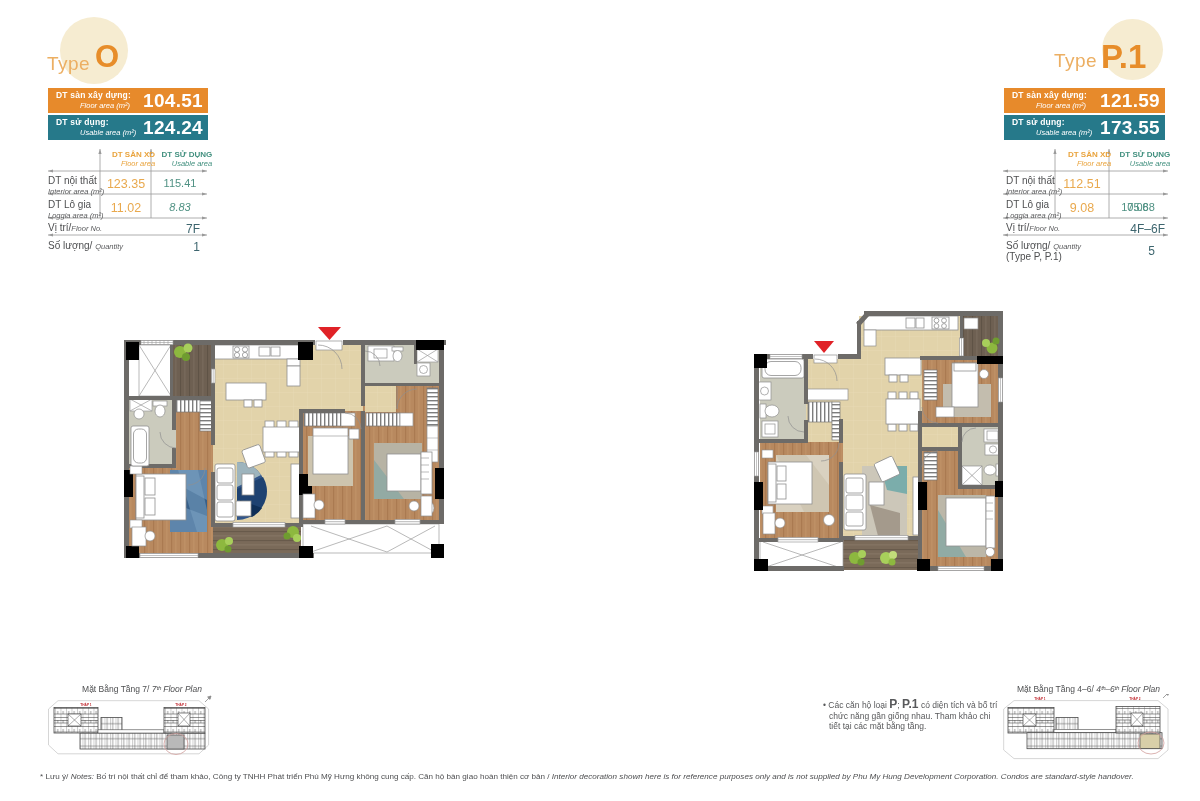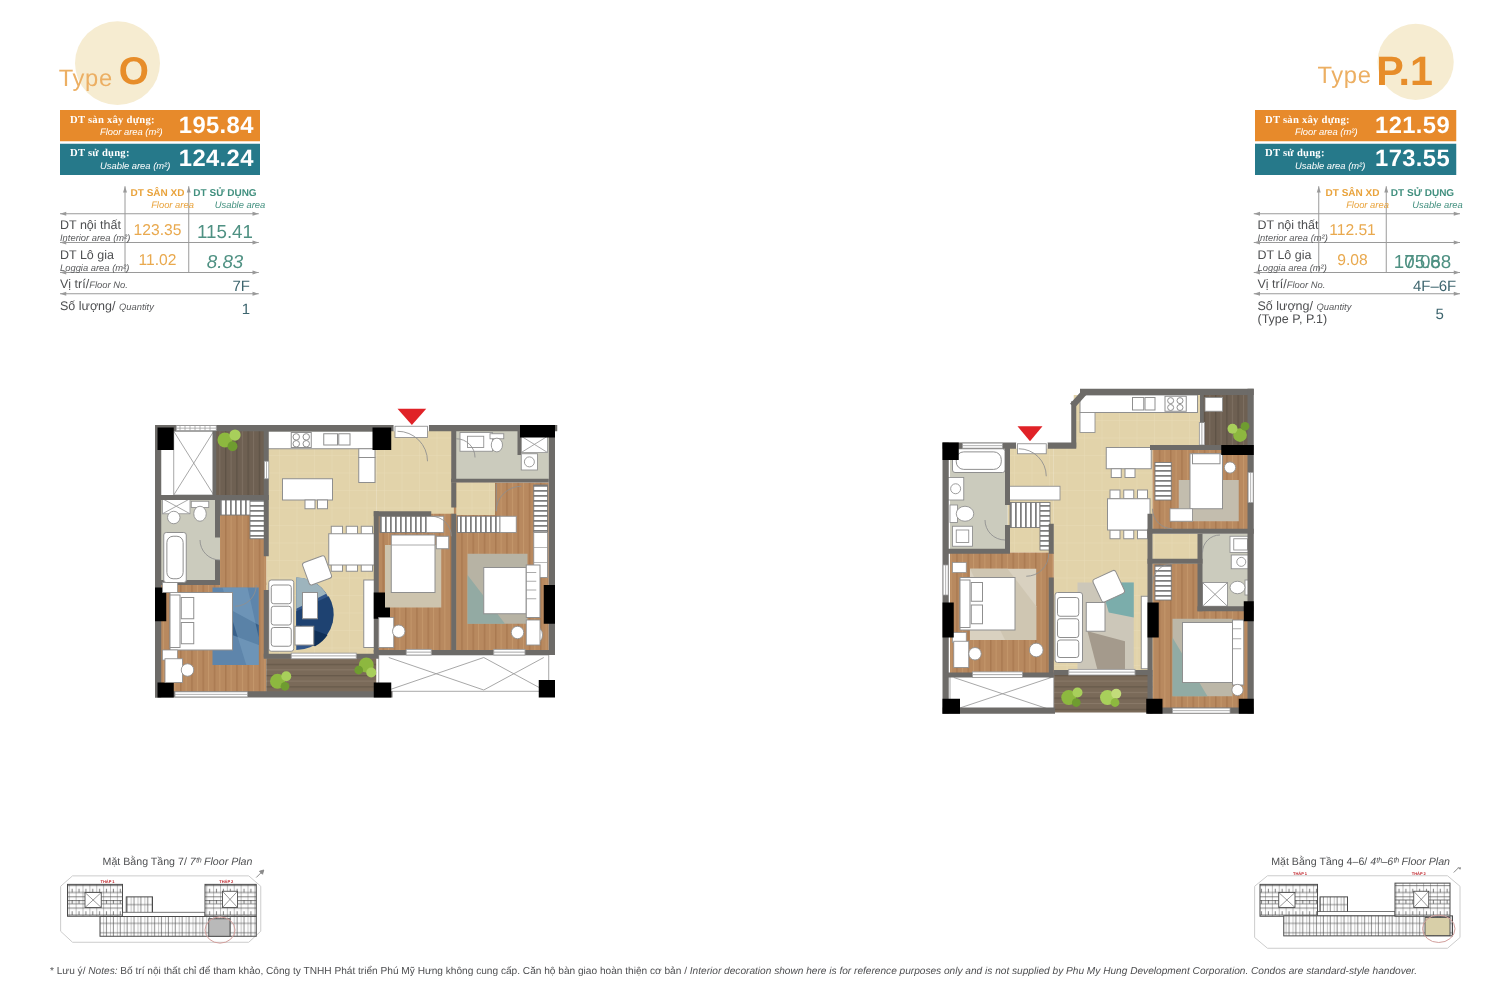--- a/index.html
+++ b/index.html
@@ -6,7 +6,7 @@
   body{width:1200px;height:801px;background:#fff;font-family:"Liberation Sans",sans-serif;position:relative;overflow:hidden;}
   .abs{position:absolute;}
   .bar{position:absolute;width:160px;height:25px;color:#fff;}
-  .bar .lbl{position:absolute;left:8px;top:3px;font-size:8.5px;font-weight:bold;line-height:9.5px;letter-spacing:0.2px;font-family:Liberation Serif, serif;}
+  .bar .lbl{position:absolute;left:8px;top:3px;font-size:8.5px;font-weight:bold;line-height:9.5px;letter-spacing:0.2px;}
   .bar .sub{position:absolute;left:8px;top:13px;font-size:7.5px;font-style:italic;font-weight:normal;padding-left:24px;}
   .bar .val{position:absolute;right:5px;top:2px;font-size:19px;font-weight:bold;letter-spacing:0.3px;}
   .orange{background:#e78a2b;}

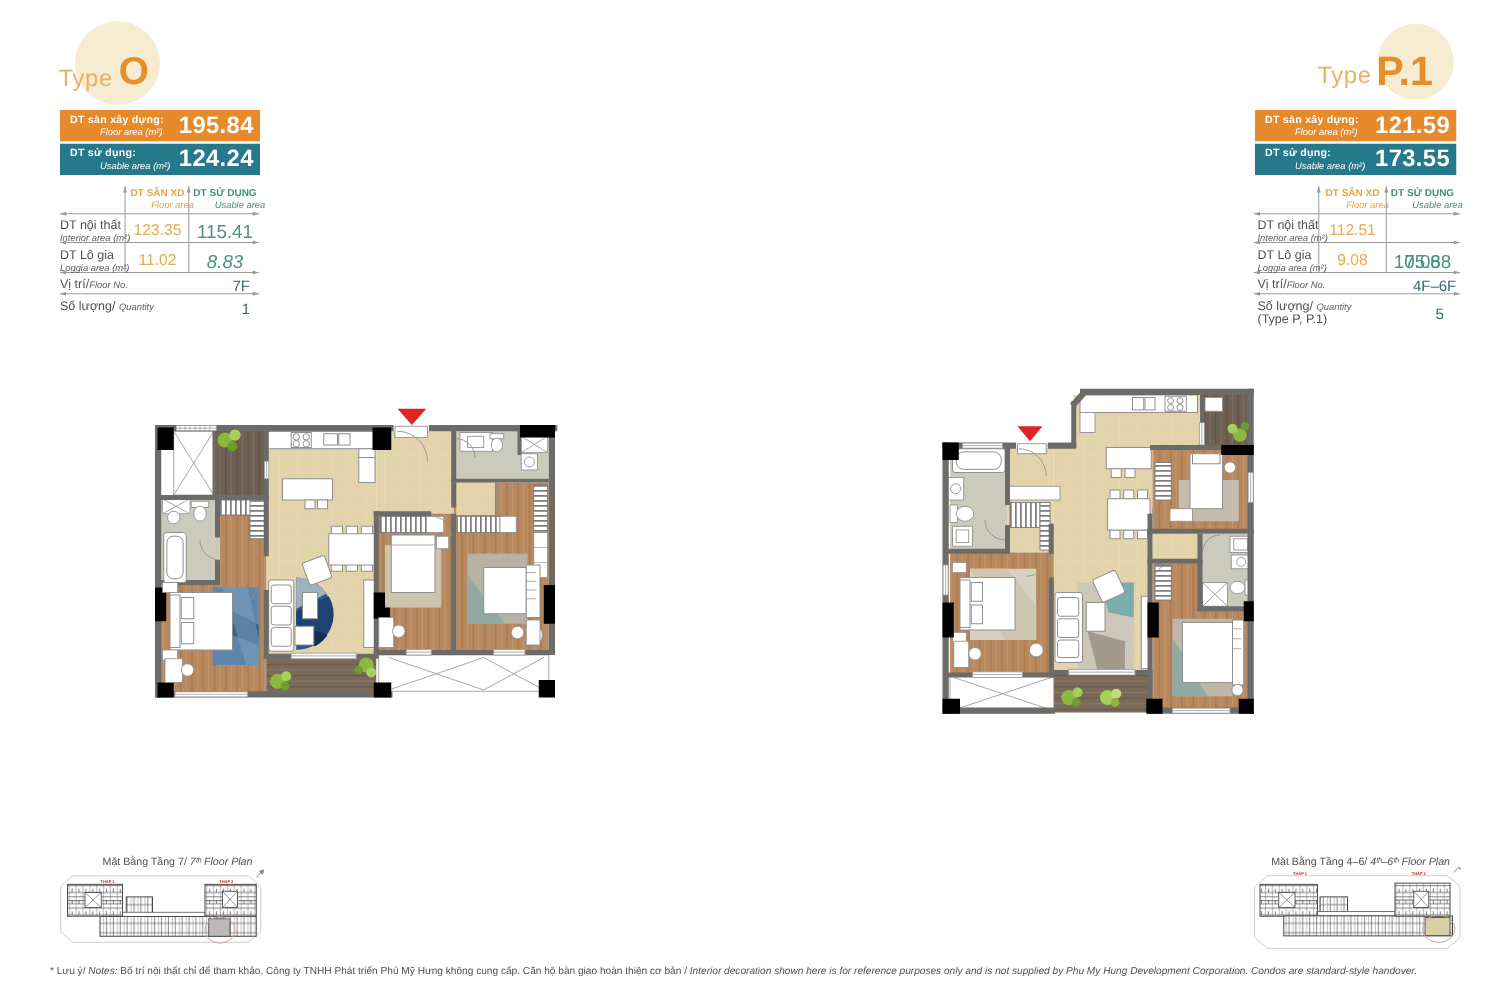--- a/index.html
+++ b/index.html
@@ -32,7 +32,7 @@
 <div class="bar orange" style="left:48px;top:88px;">
   <div class="lbl">DT sàn xây dựng:</div>
   <div class="sub">Floor area (m²)</div>
-  <div class="val">195.84</div>
+  <div class="val">104.51</div>
 </div>
 
 <div class="bar teal" style="left:48px;top:115px;">

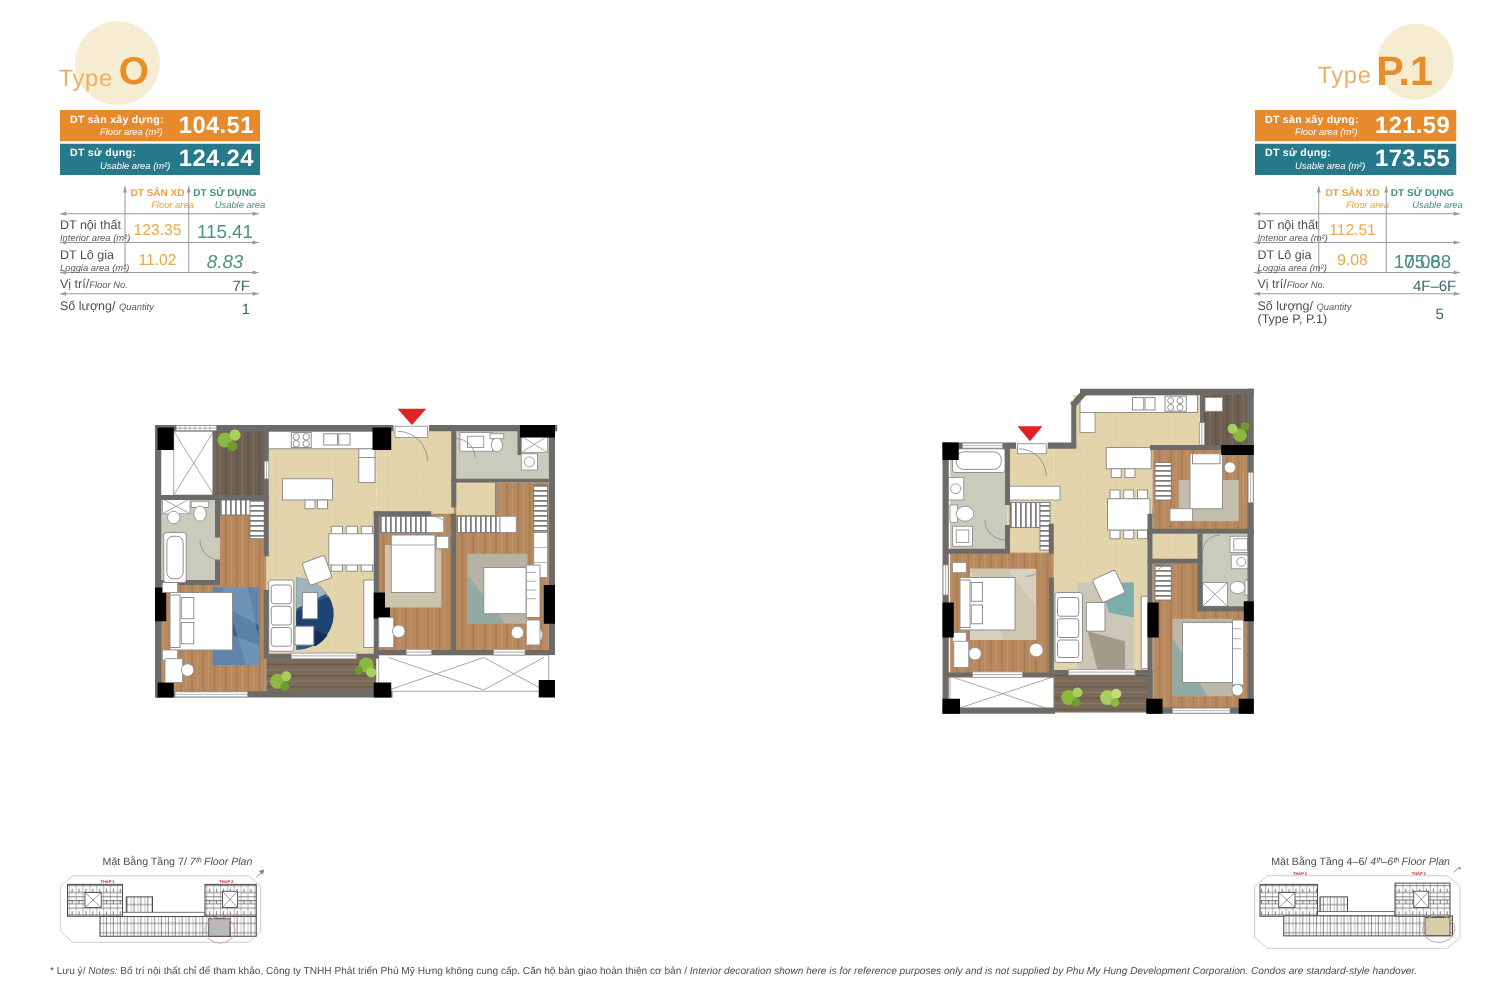--- a/index.html
+++ b/index.html
@@ -11,7 +11,7 @@
   .bar .val{position:absolute;right:5px;top:2px;font-size:19px;font-weight:bold;letter-spacing:0.3px;}
   .orange{background:#e78a2b;}
   .teal{background:#26798a;}
-  .cc{position:absolute;transform:translateX(-50%);white-space:nowrap;text-align:center;}
+  .cc{position:absolute;transform:translateX(-50%);white-space:nowrap;text-align:right;}
   .th-o{color:#e9a33c;font-weight:bold;font-size:8px;line-height:9px;}
   .th-t{color:#42907f;font-weight:bold;font-size:8px;line-height:9px;}
   .th-sub{font-weight:normal;font-style:italic;font-size:7.5px;margin-left:24px;}

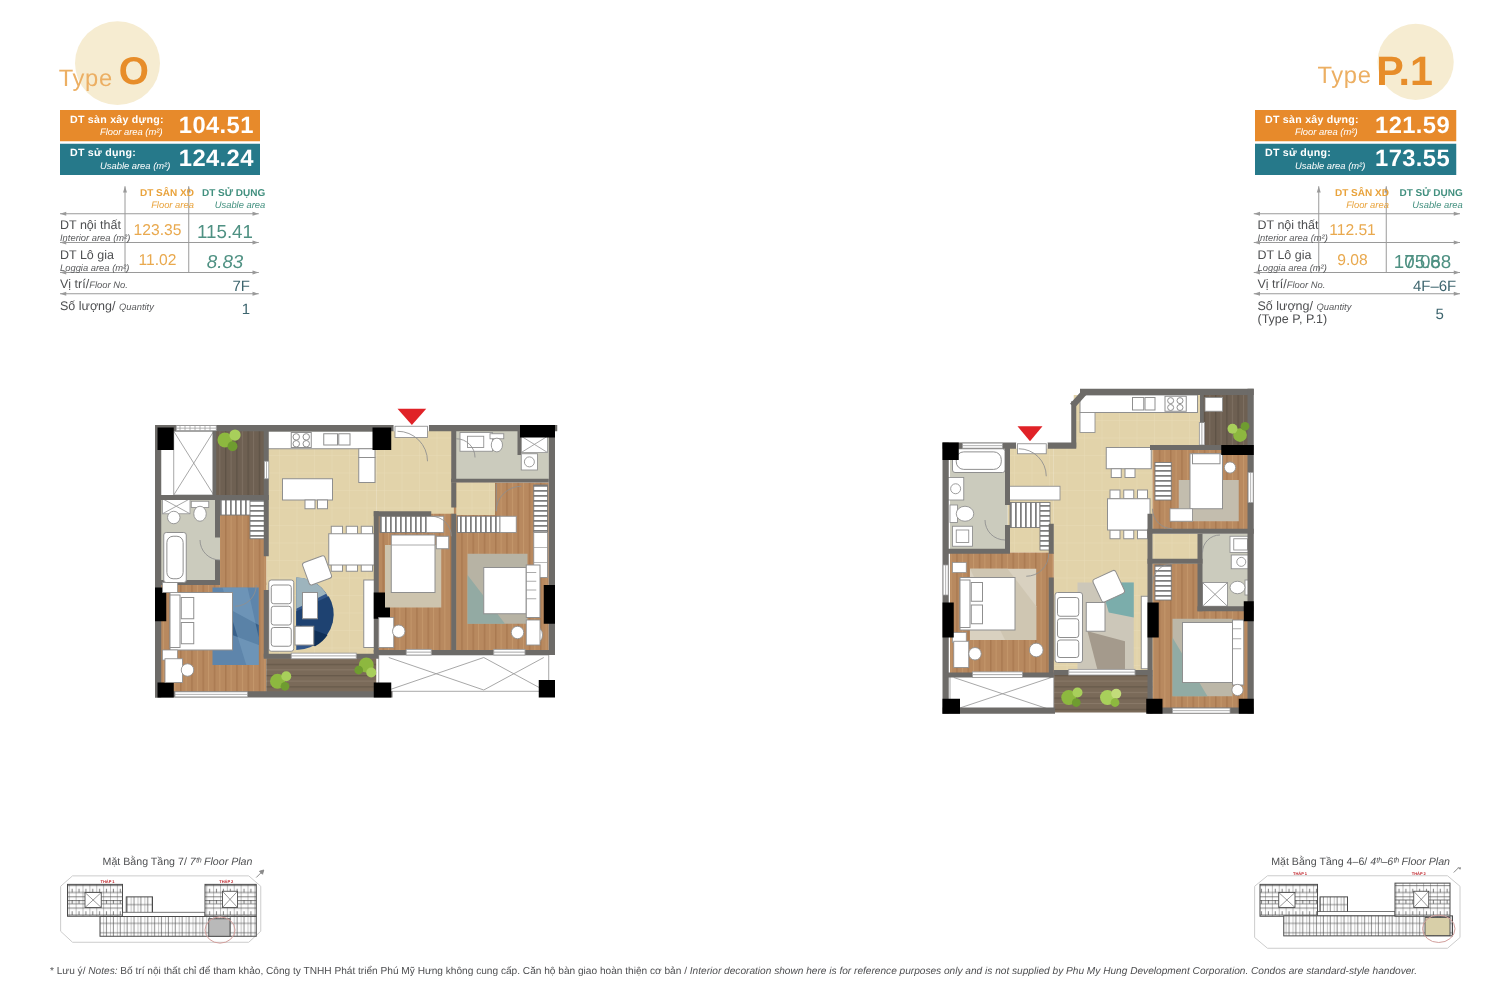--- a/index.html
+++ b/index.html
@@ -18,7 +18,7 @@
   .rowlbl{color:#4e4f51;font-size:10px;line-height:10px;white-space:nowrap;}
   .rowlbl .sub{font-size:7.5px;font-style:italic;color:#5a5b5d;margin-top:12px;}
   .val-o{color:#e9a94e;font-size:12.5px;}
-  .val-t{color:#4f9183;font-size:15px;}
+  .val-t{color:#4f9183;font-size:11px;}
   .val-d{color:#3d656e;font-size:12px;}
 </style>
 </head>

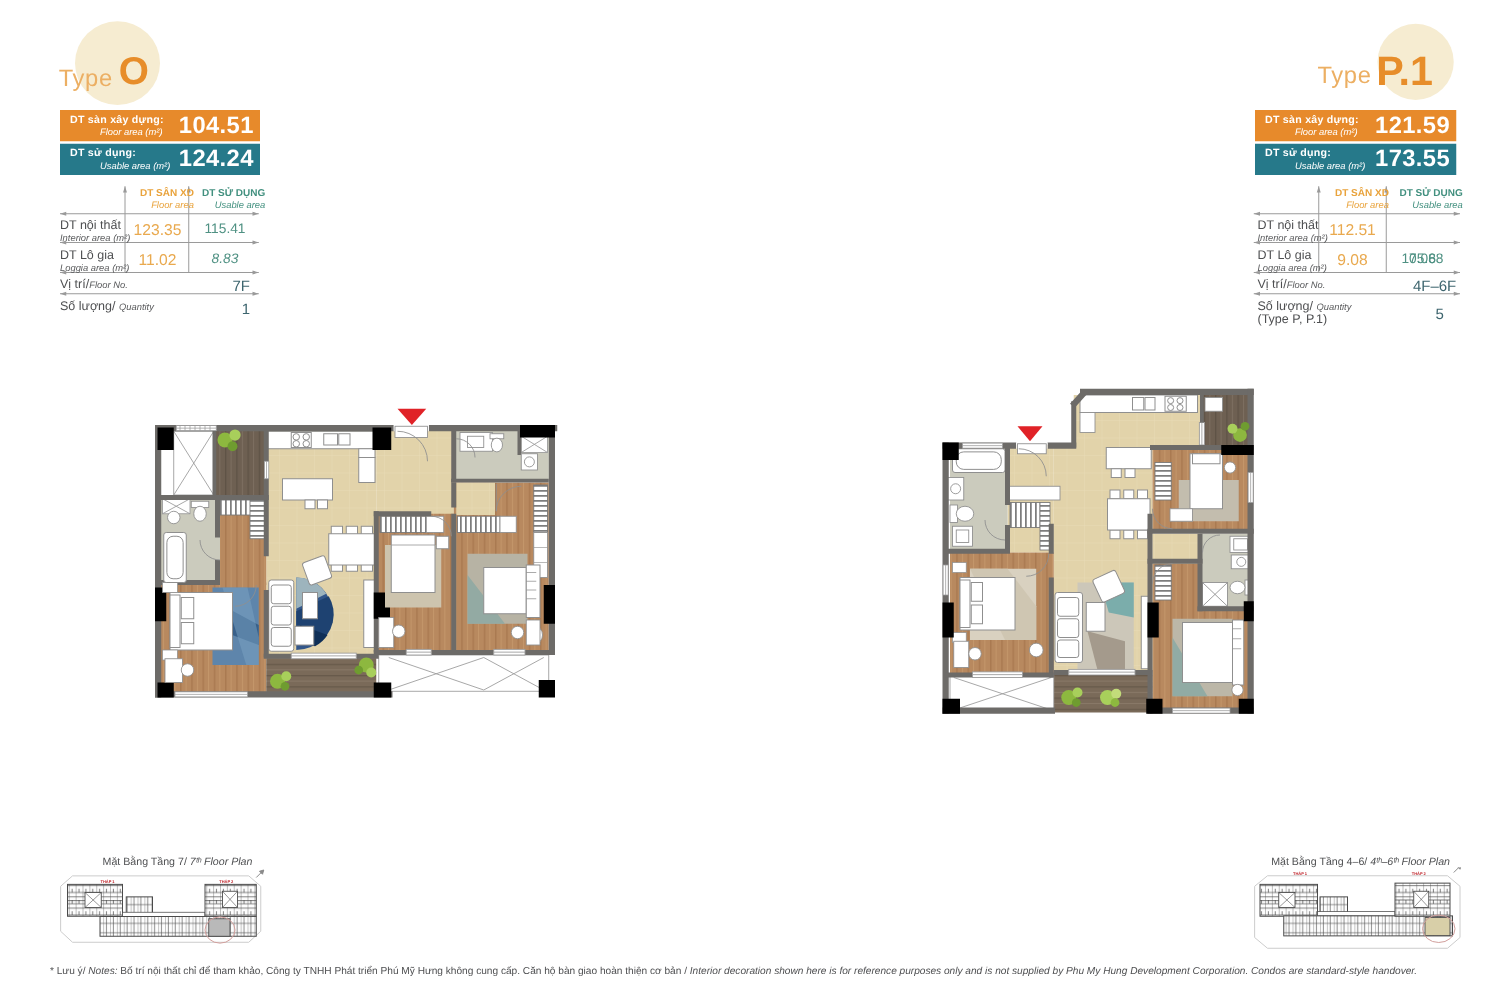--- a/index.html
+++ b/index.html
@@ -782,6 +782,7 @@
 </svg>
 
 <div class="abs" style="left:823px;top:699px;width:178px;font-size:8.5px;color:#58595b;line-height:10.5px;">
+  <div style="text-indent:-6px;padding-left:6px;">• Các căn hộ loại <b style="font-size:12px;">P</b>; <b style="font-size:12px;">P.1</b> có diện tích và bố trí chức năng gần giống nhau. Tham khảo chi tiết tại các mặt bằng tầng.</div>
 </div>
 
 <svg class="abs" style="left:44px;top:694px;" width="172" height="68" viewBox="44 694 172 68">

